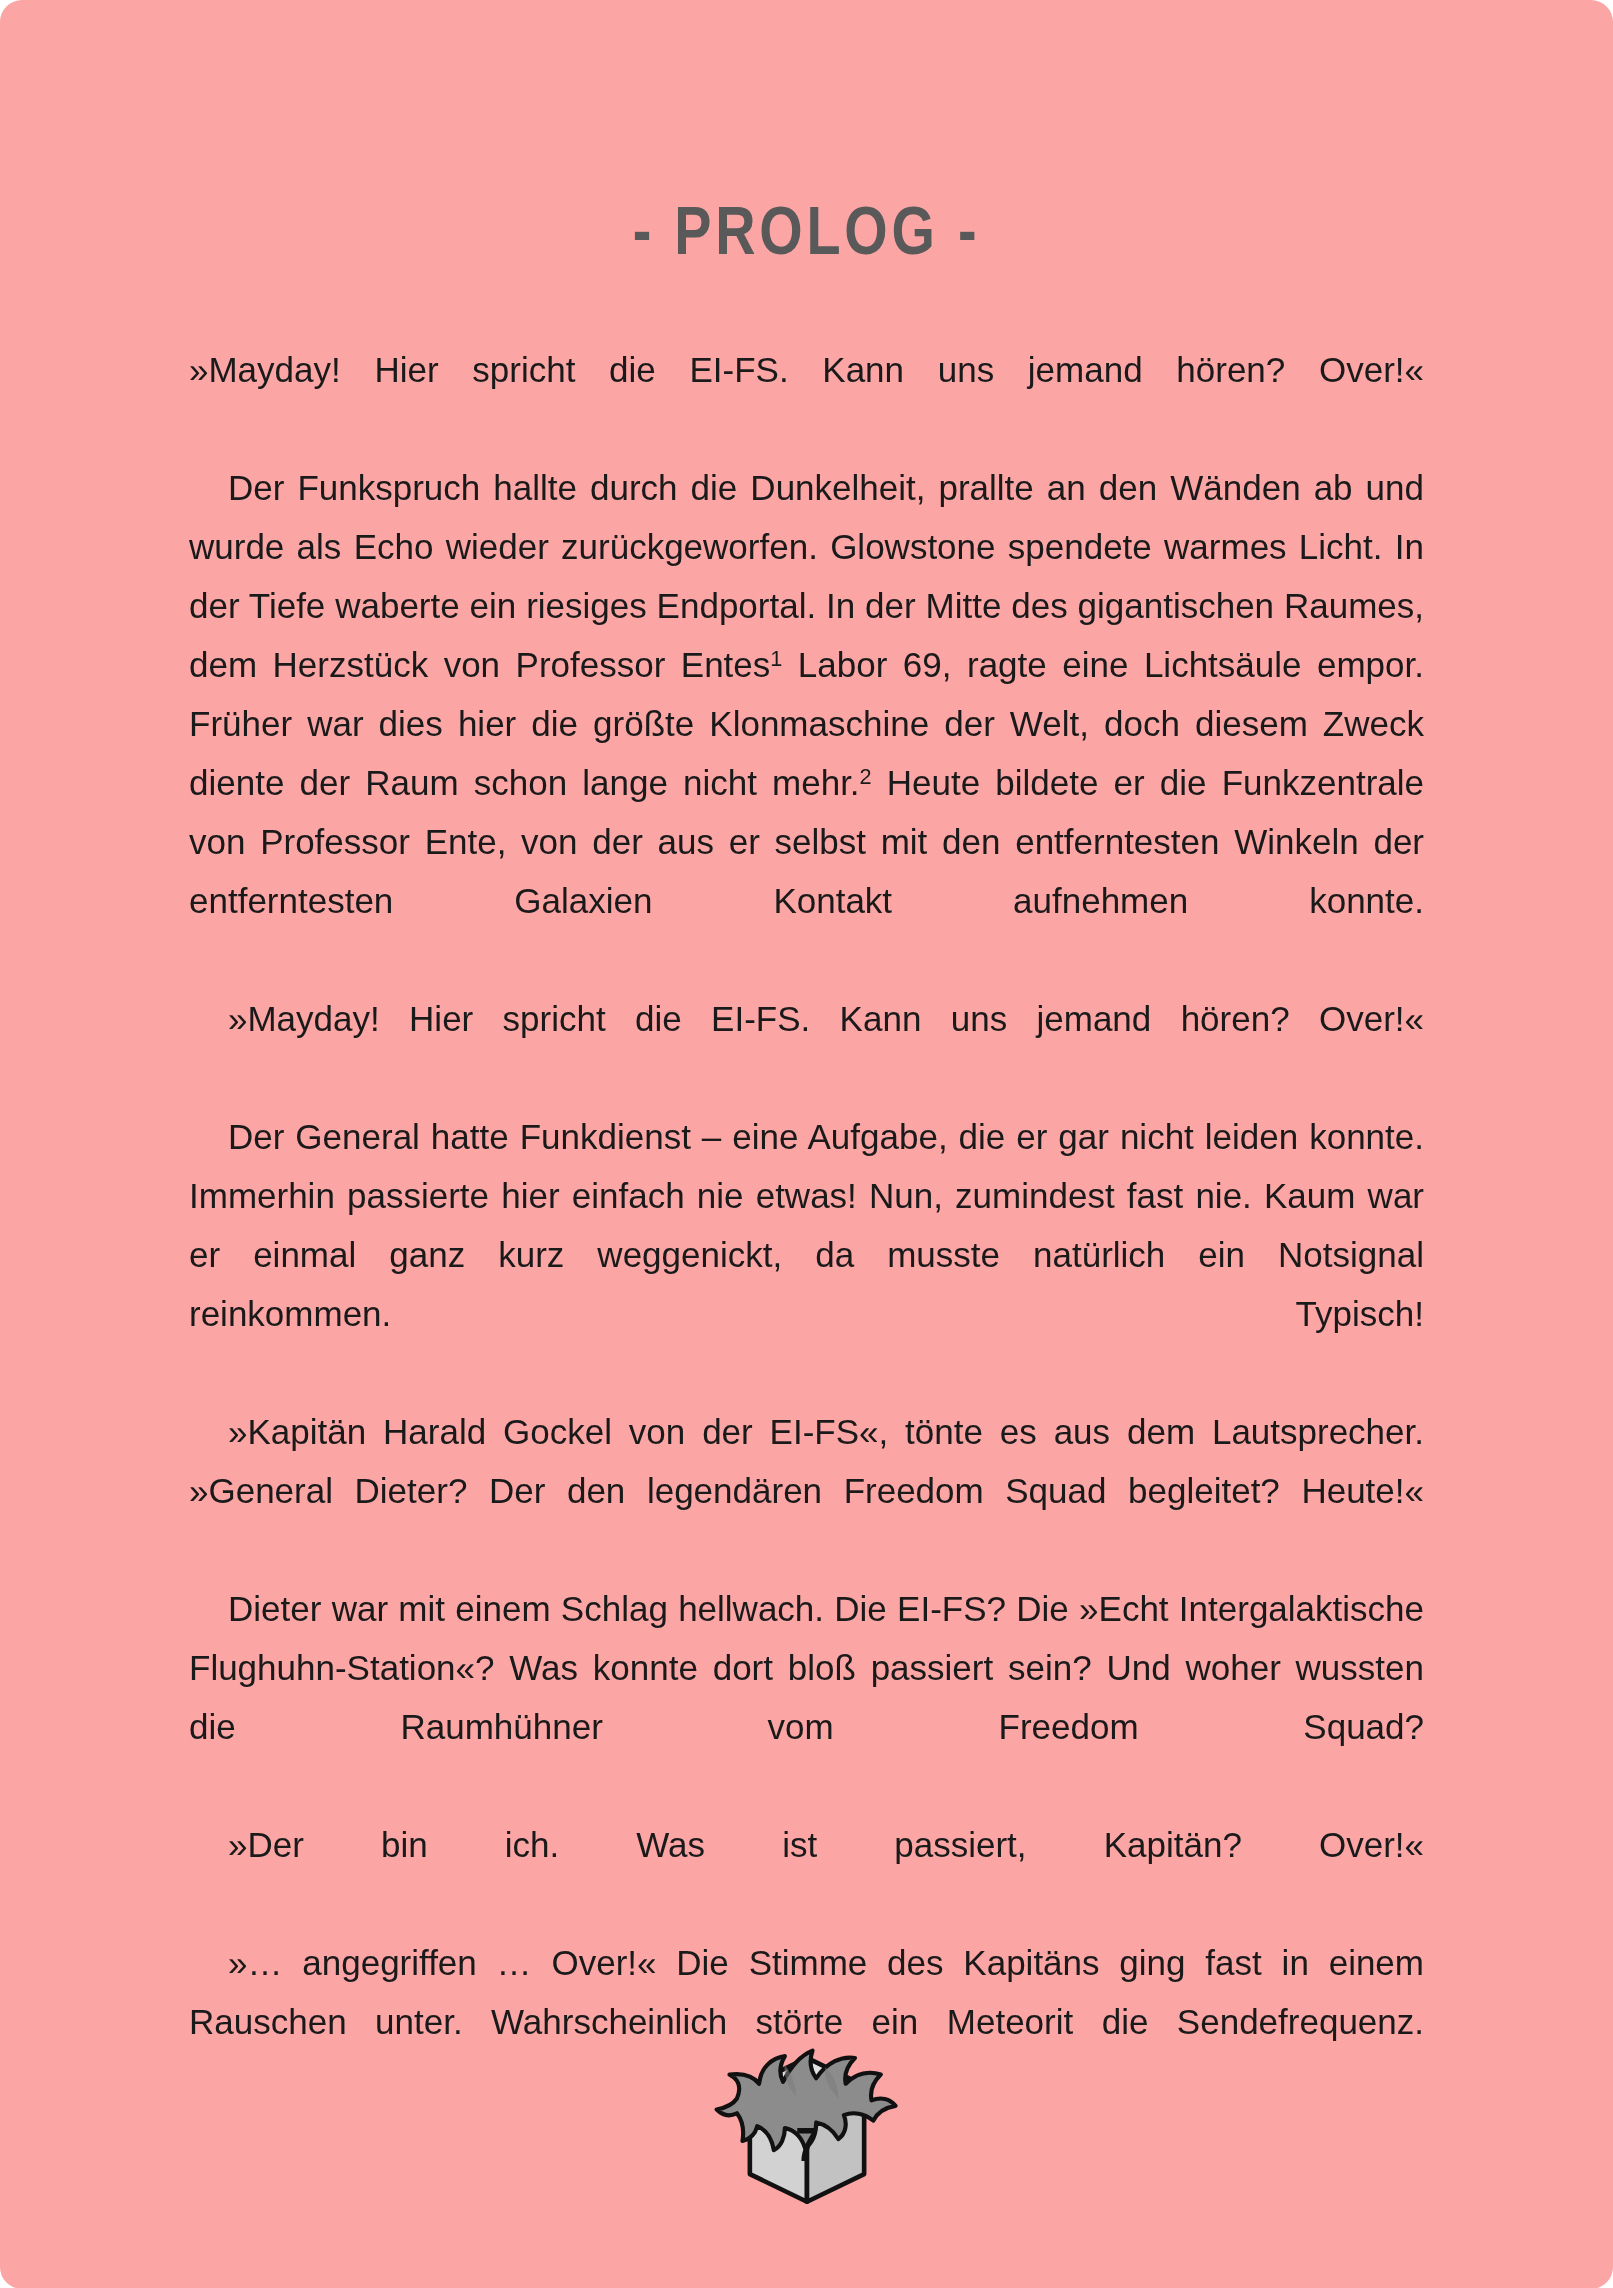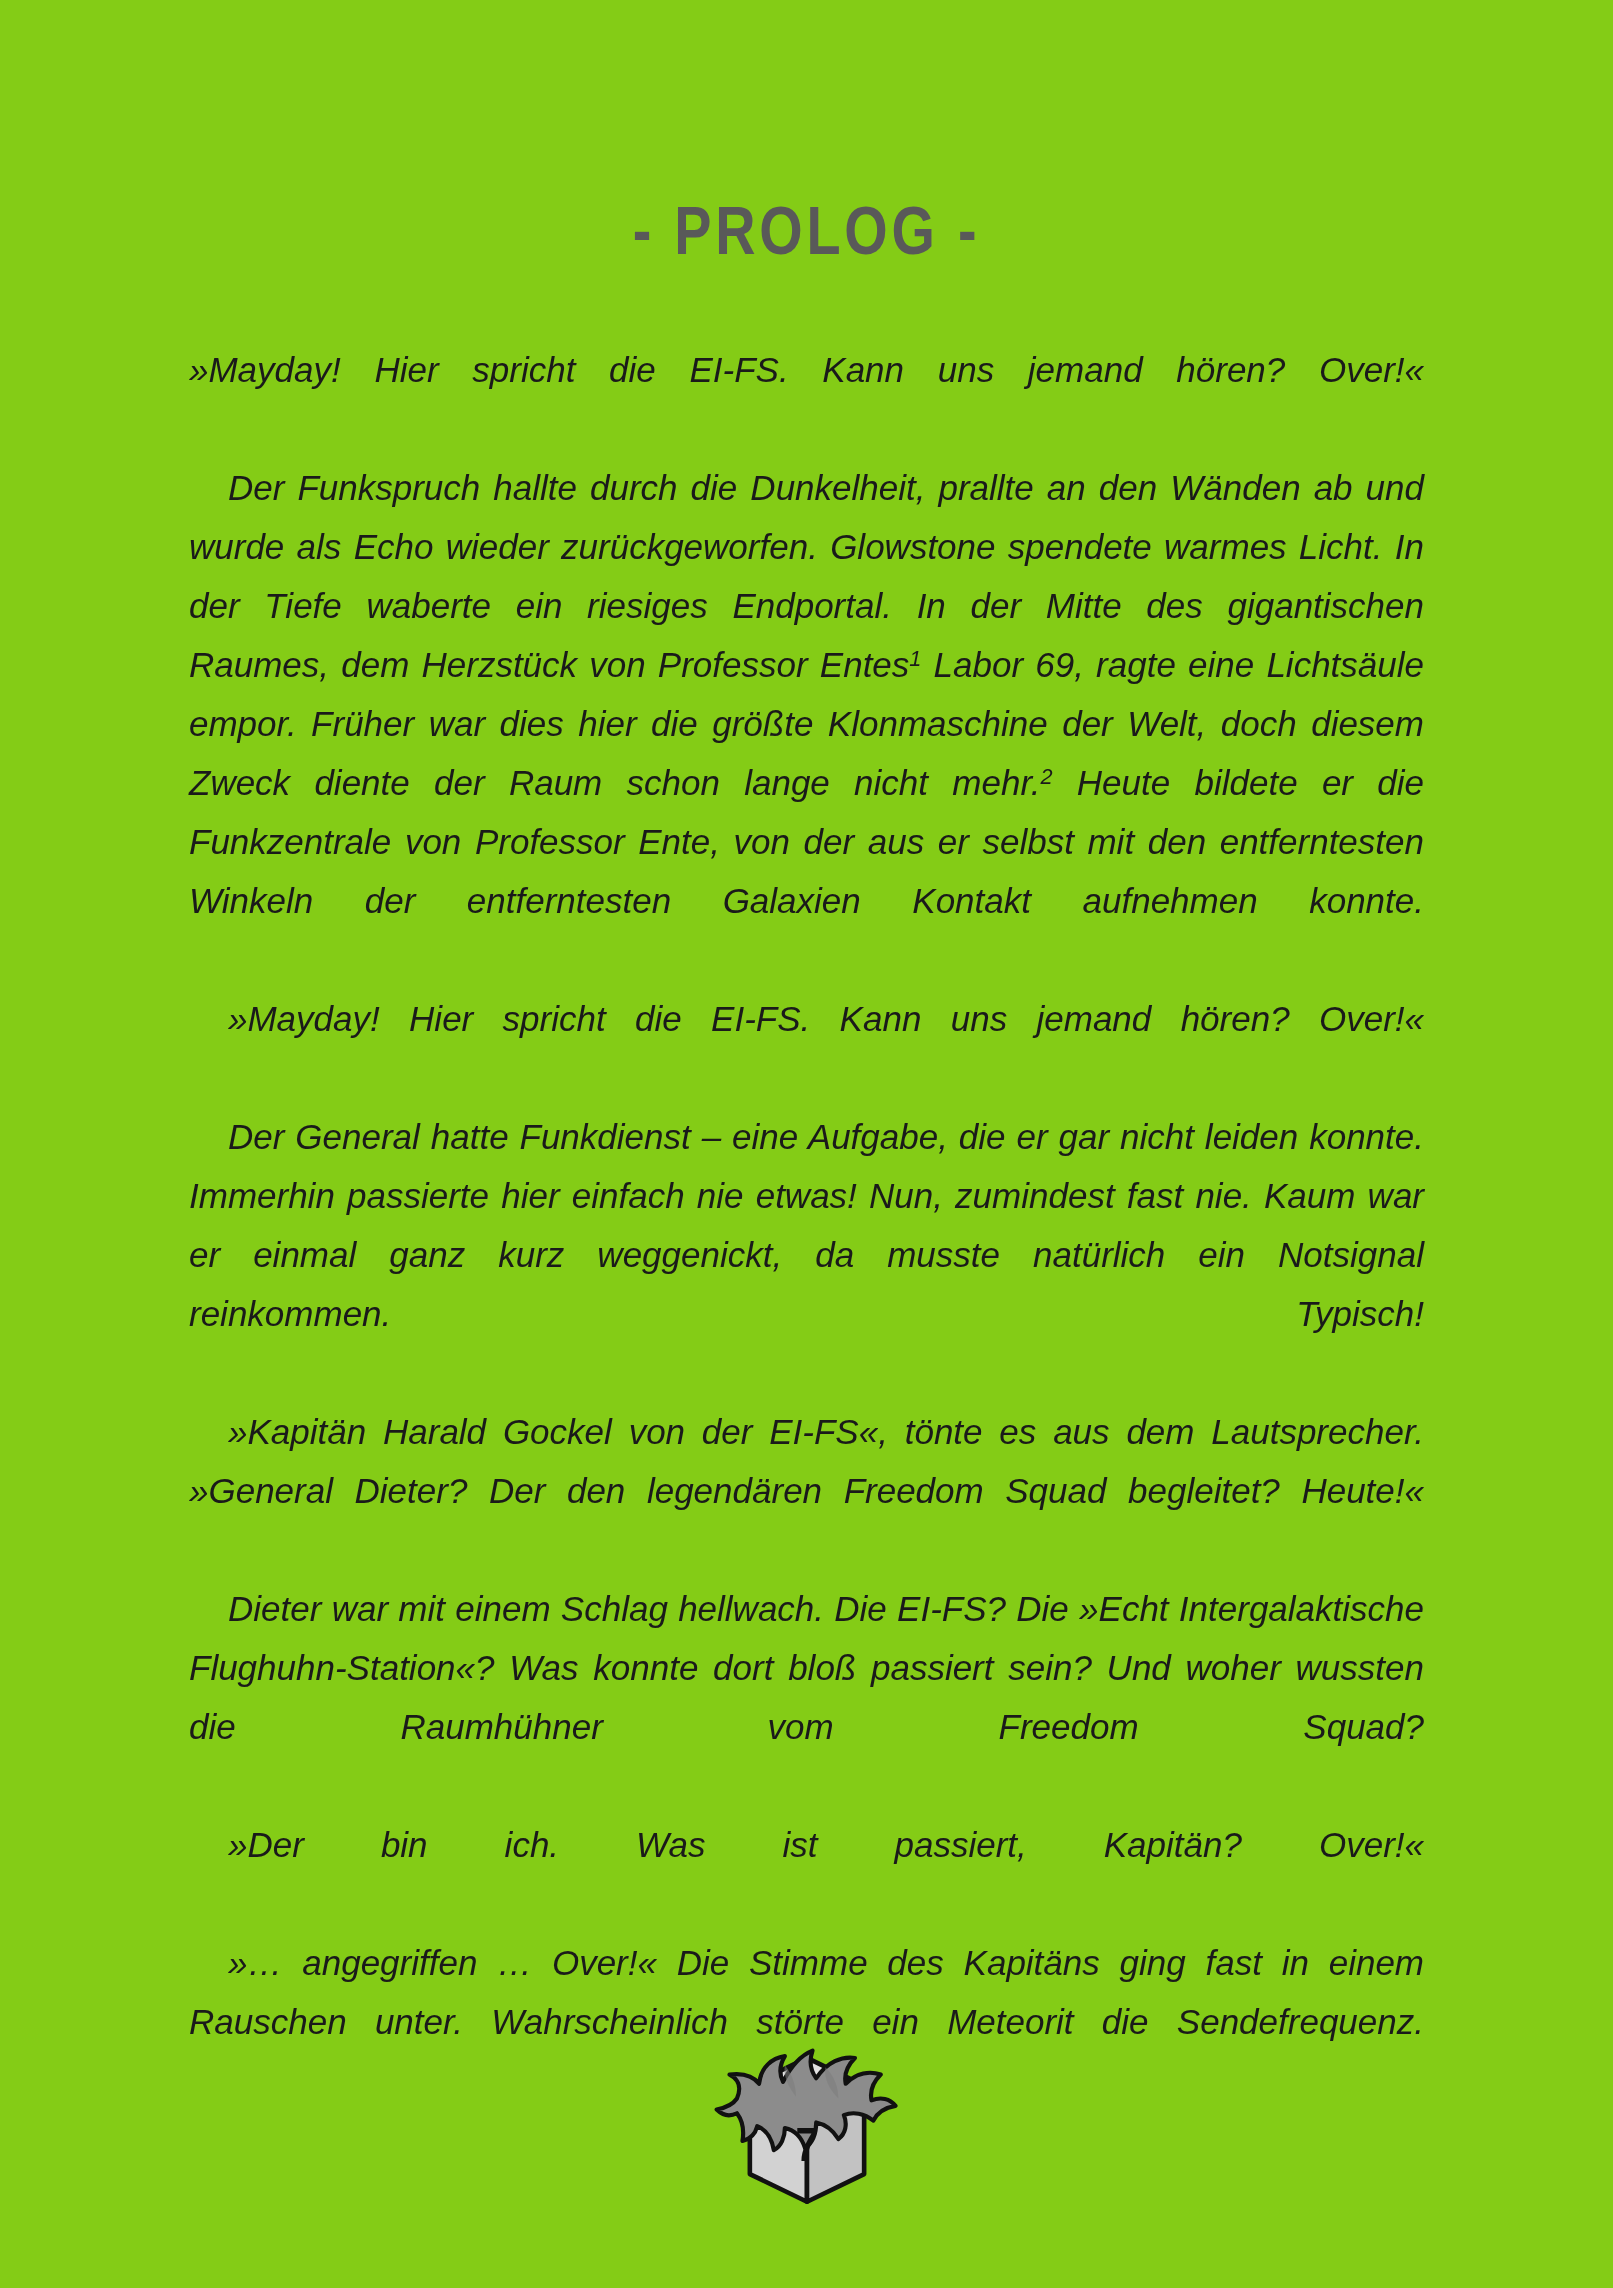--- a/index.html
+++ b/index.html
@@ -12,10 +12,11 @@
     position: relative;
     width: 1613px;
     height: 2289px;
-    background: #84cc16;
+    background: #fca5a5;
     margin: 0 auto;
     overflow: hidden;
     box-sizing: border-box;
+    border-radius: 22px;
   }
 
   

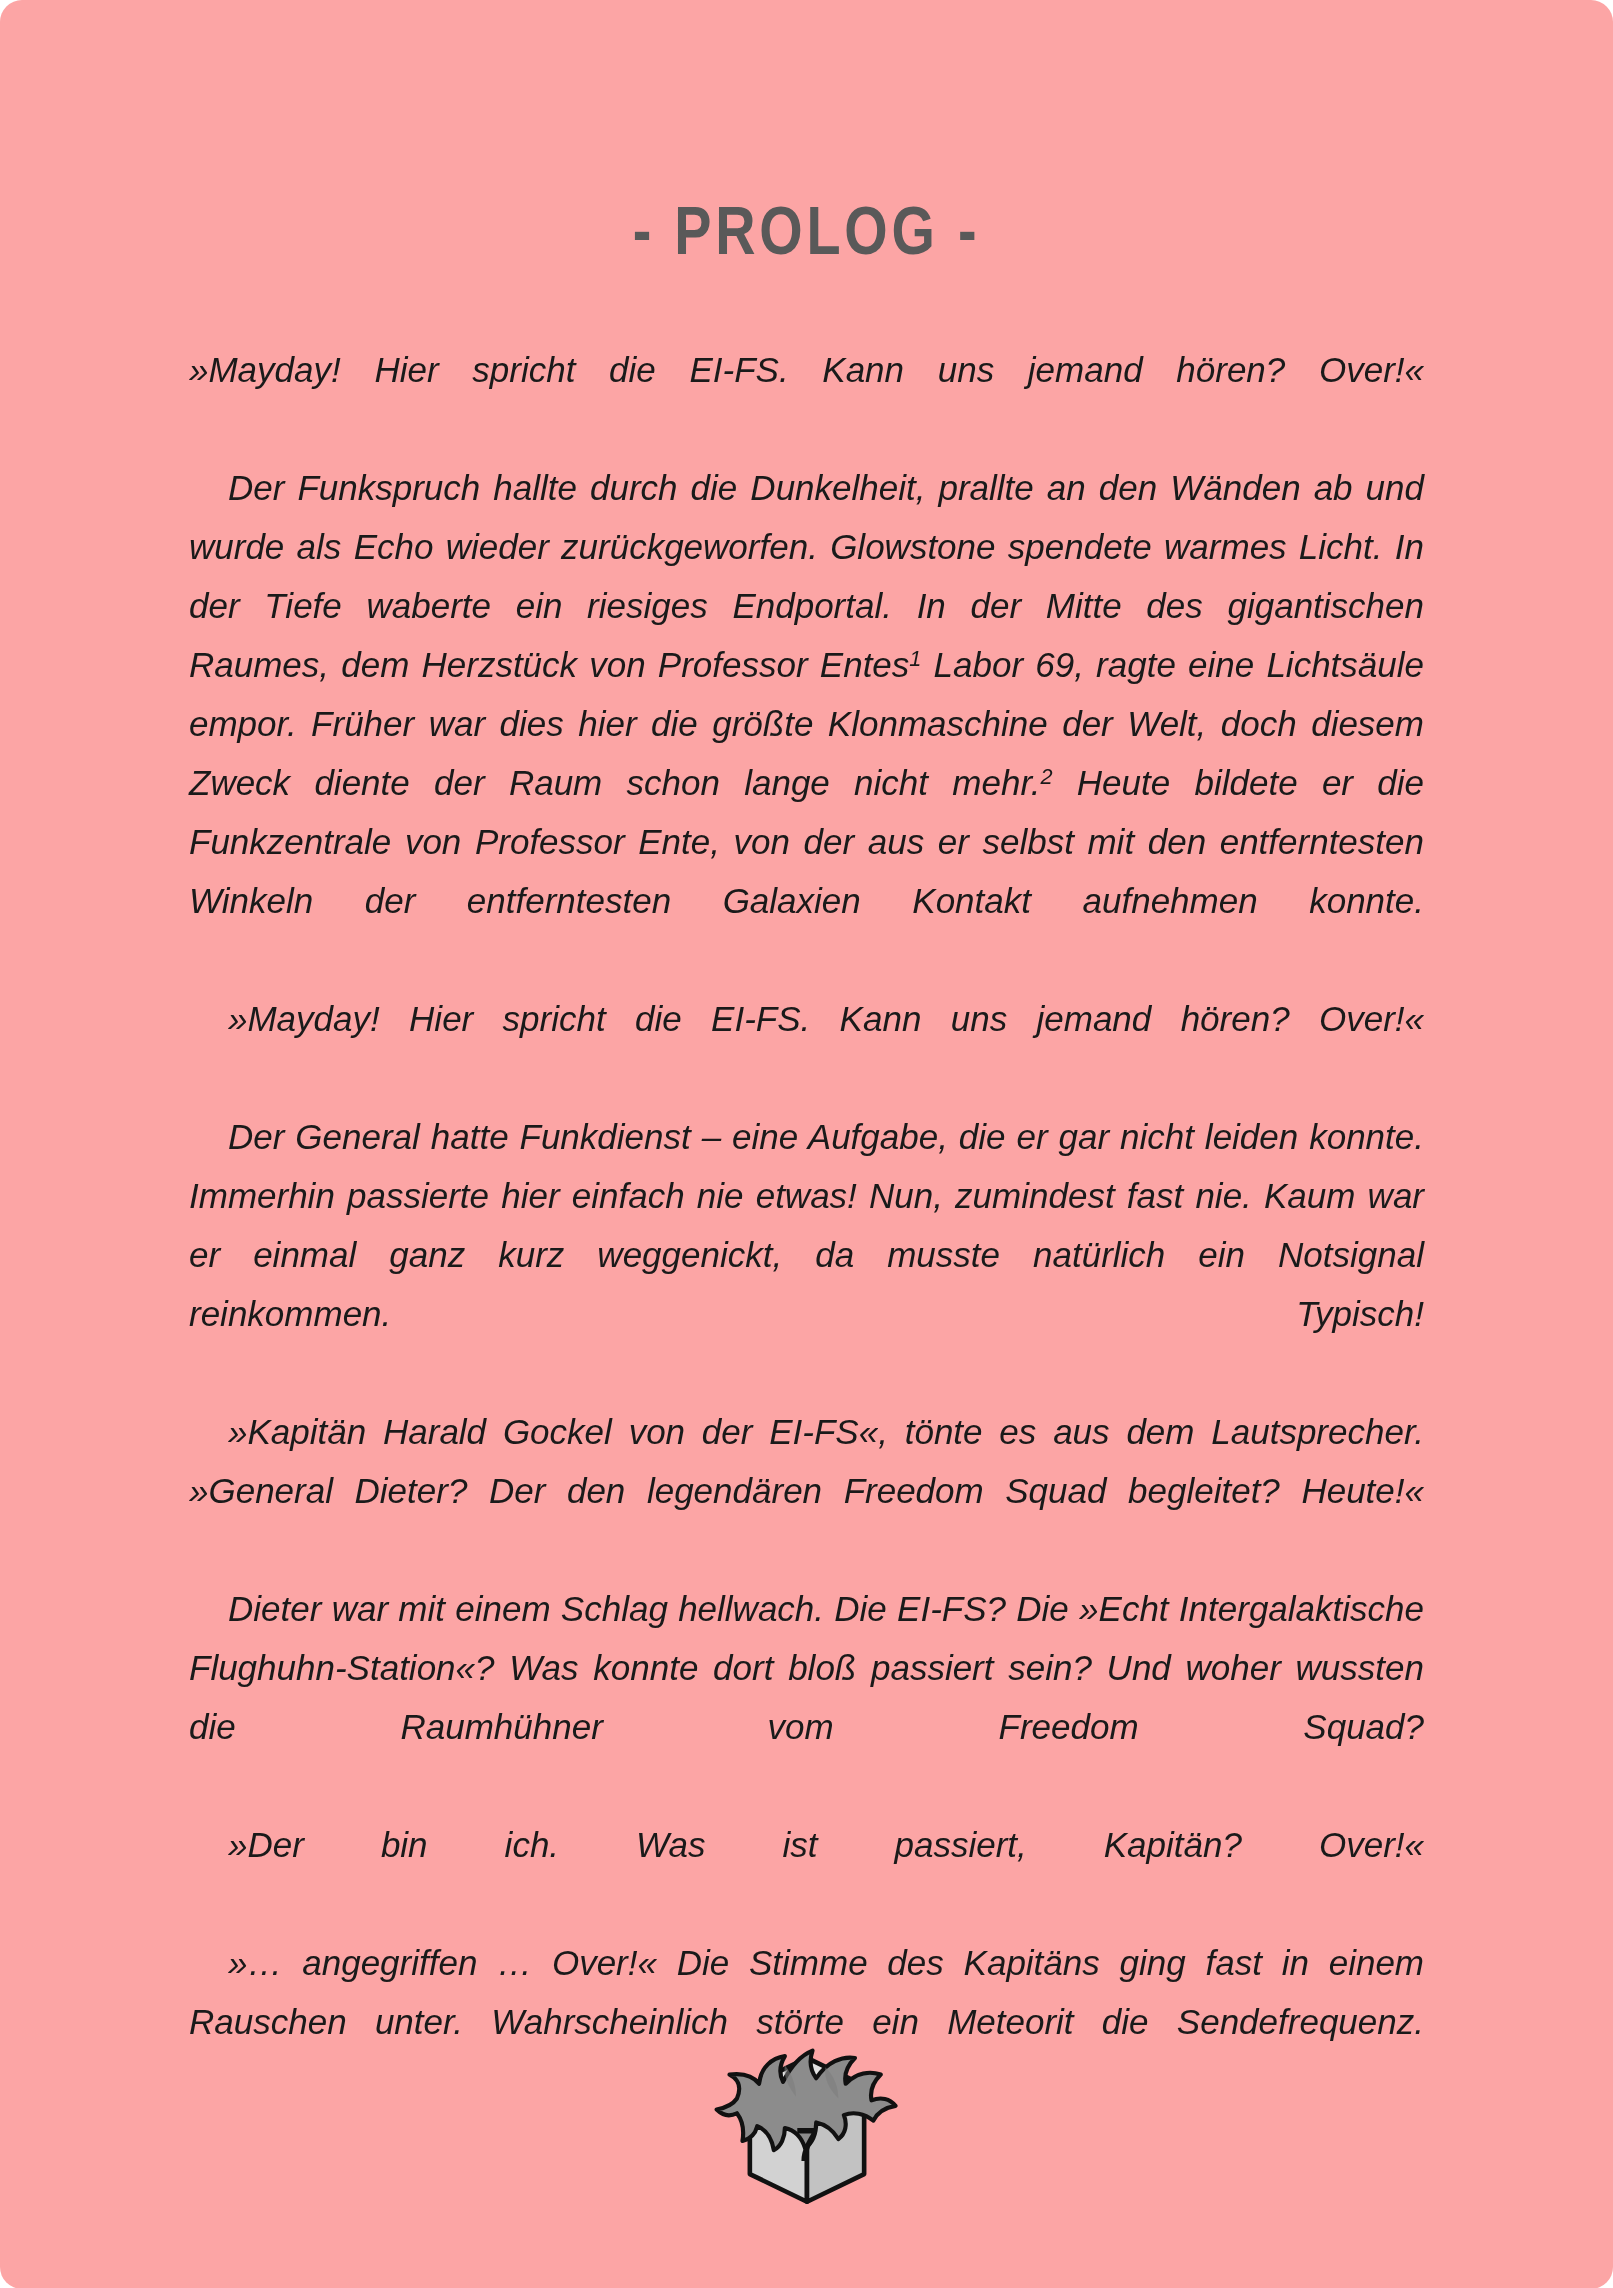--- a/index.html
+++ b/index.html
@@ -55,7 +55,6 @@
   .body-text p {
     margin: 0;
     text-indent: 0;
-    font-style: italic;
   }
   .body-text p.indent {
     text-indent: 39px;

